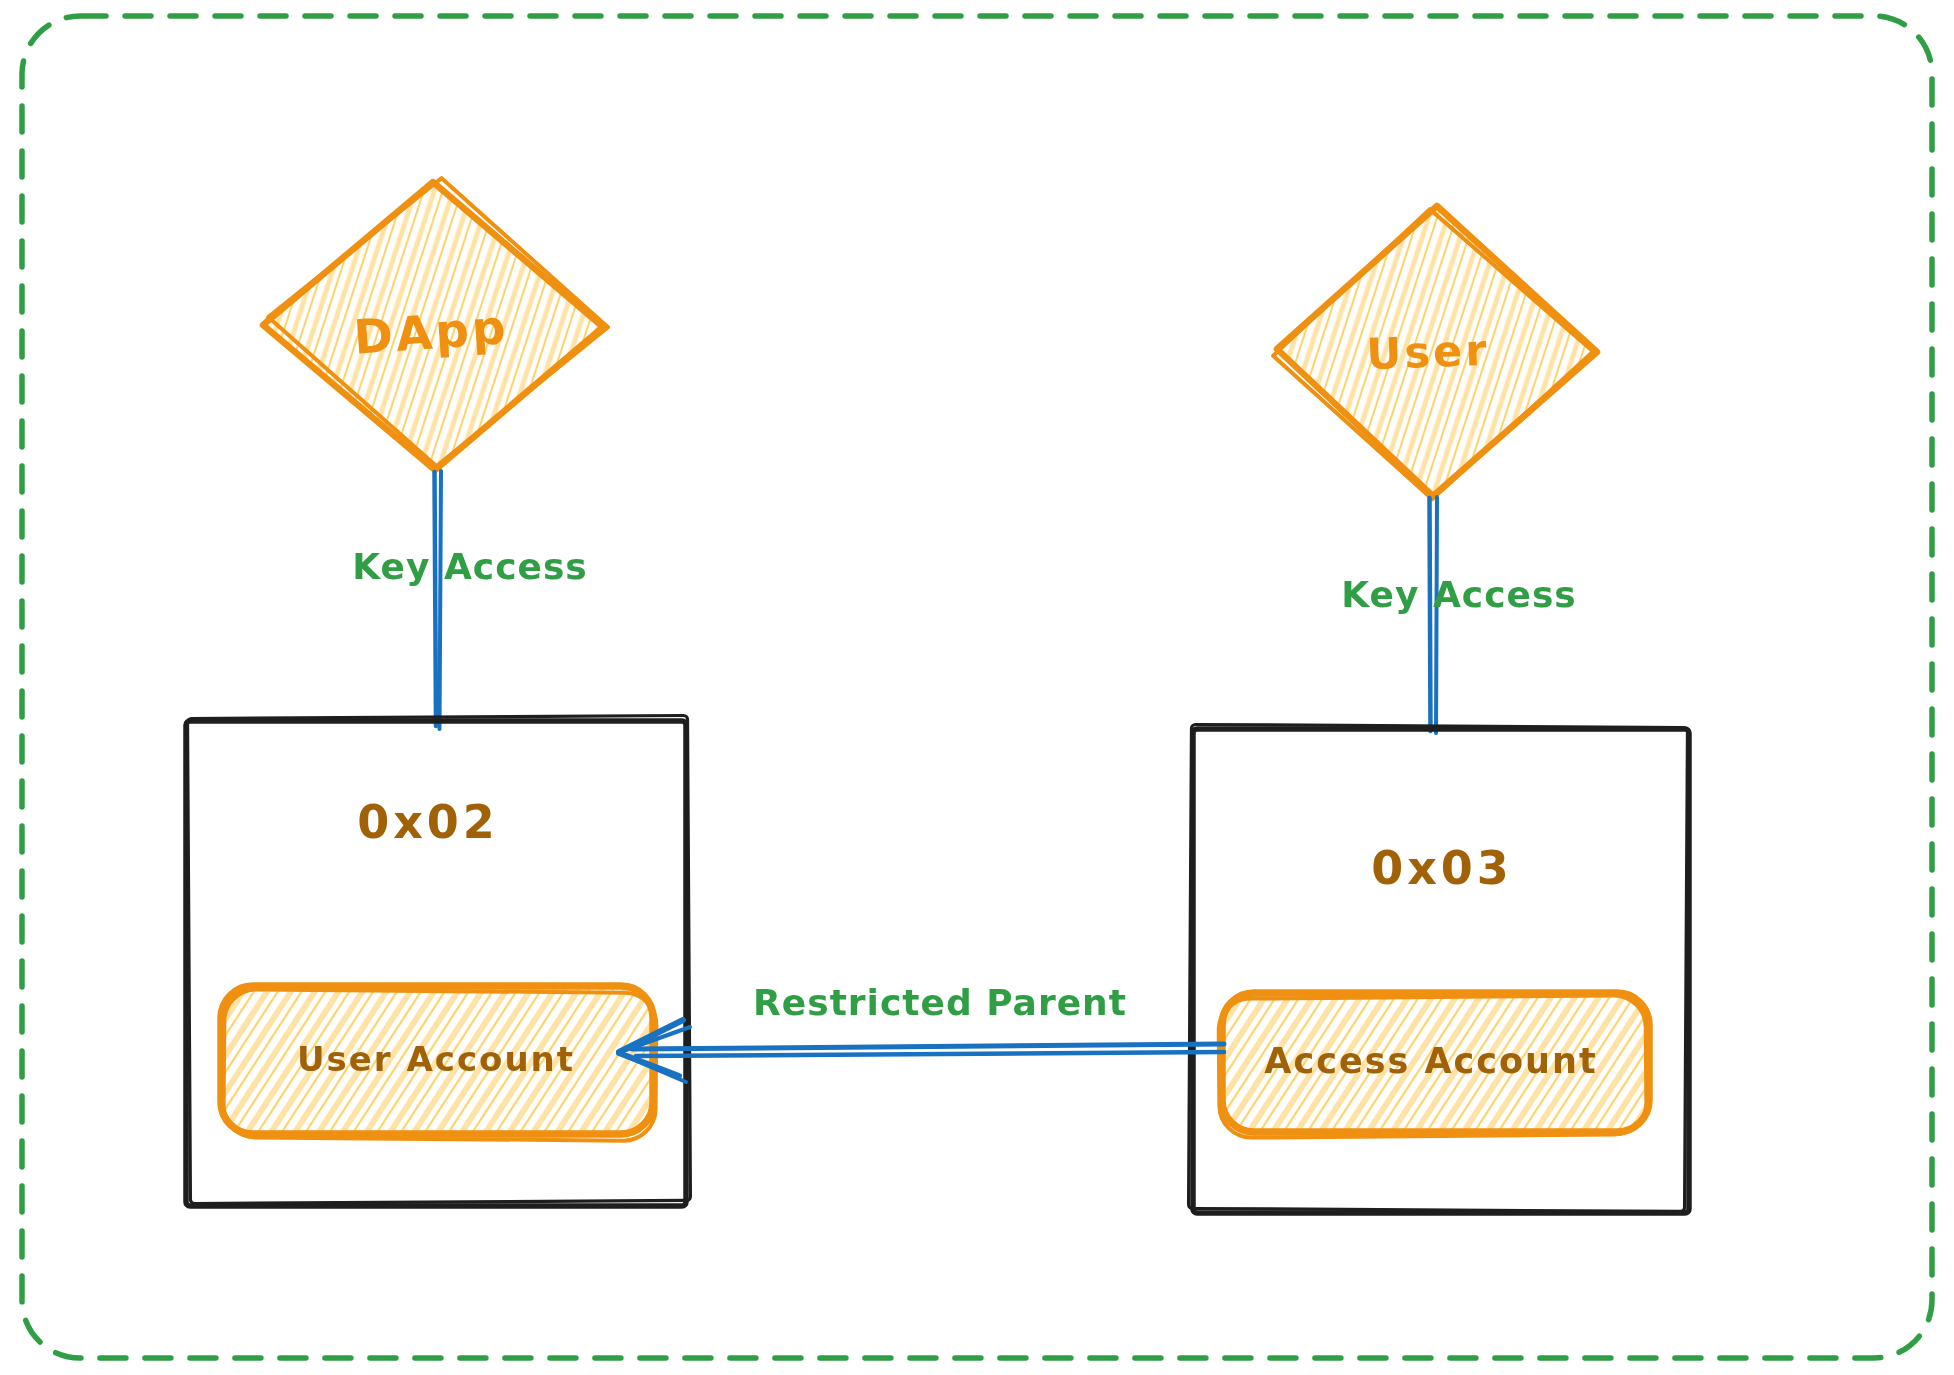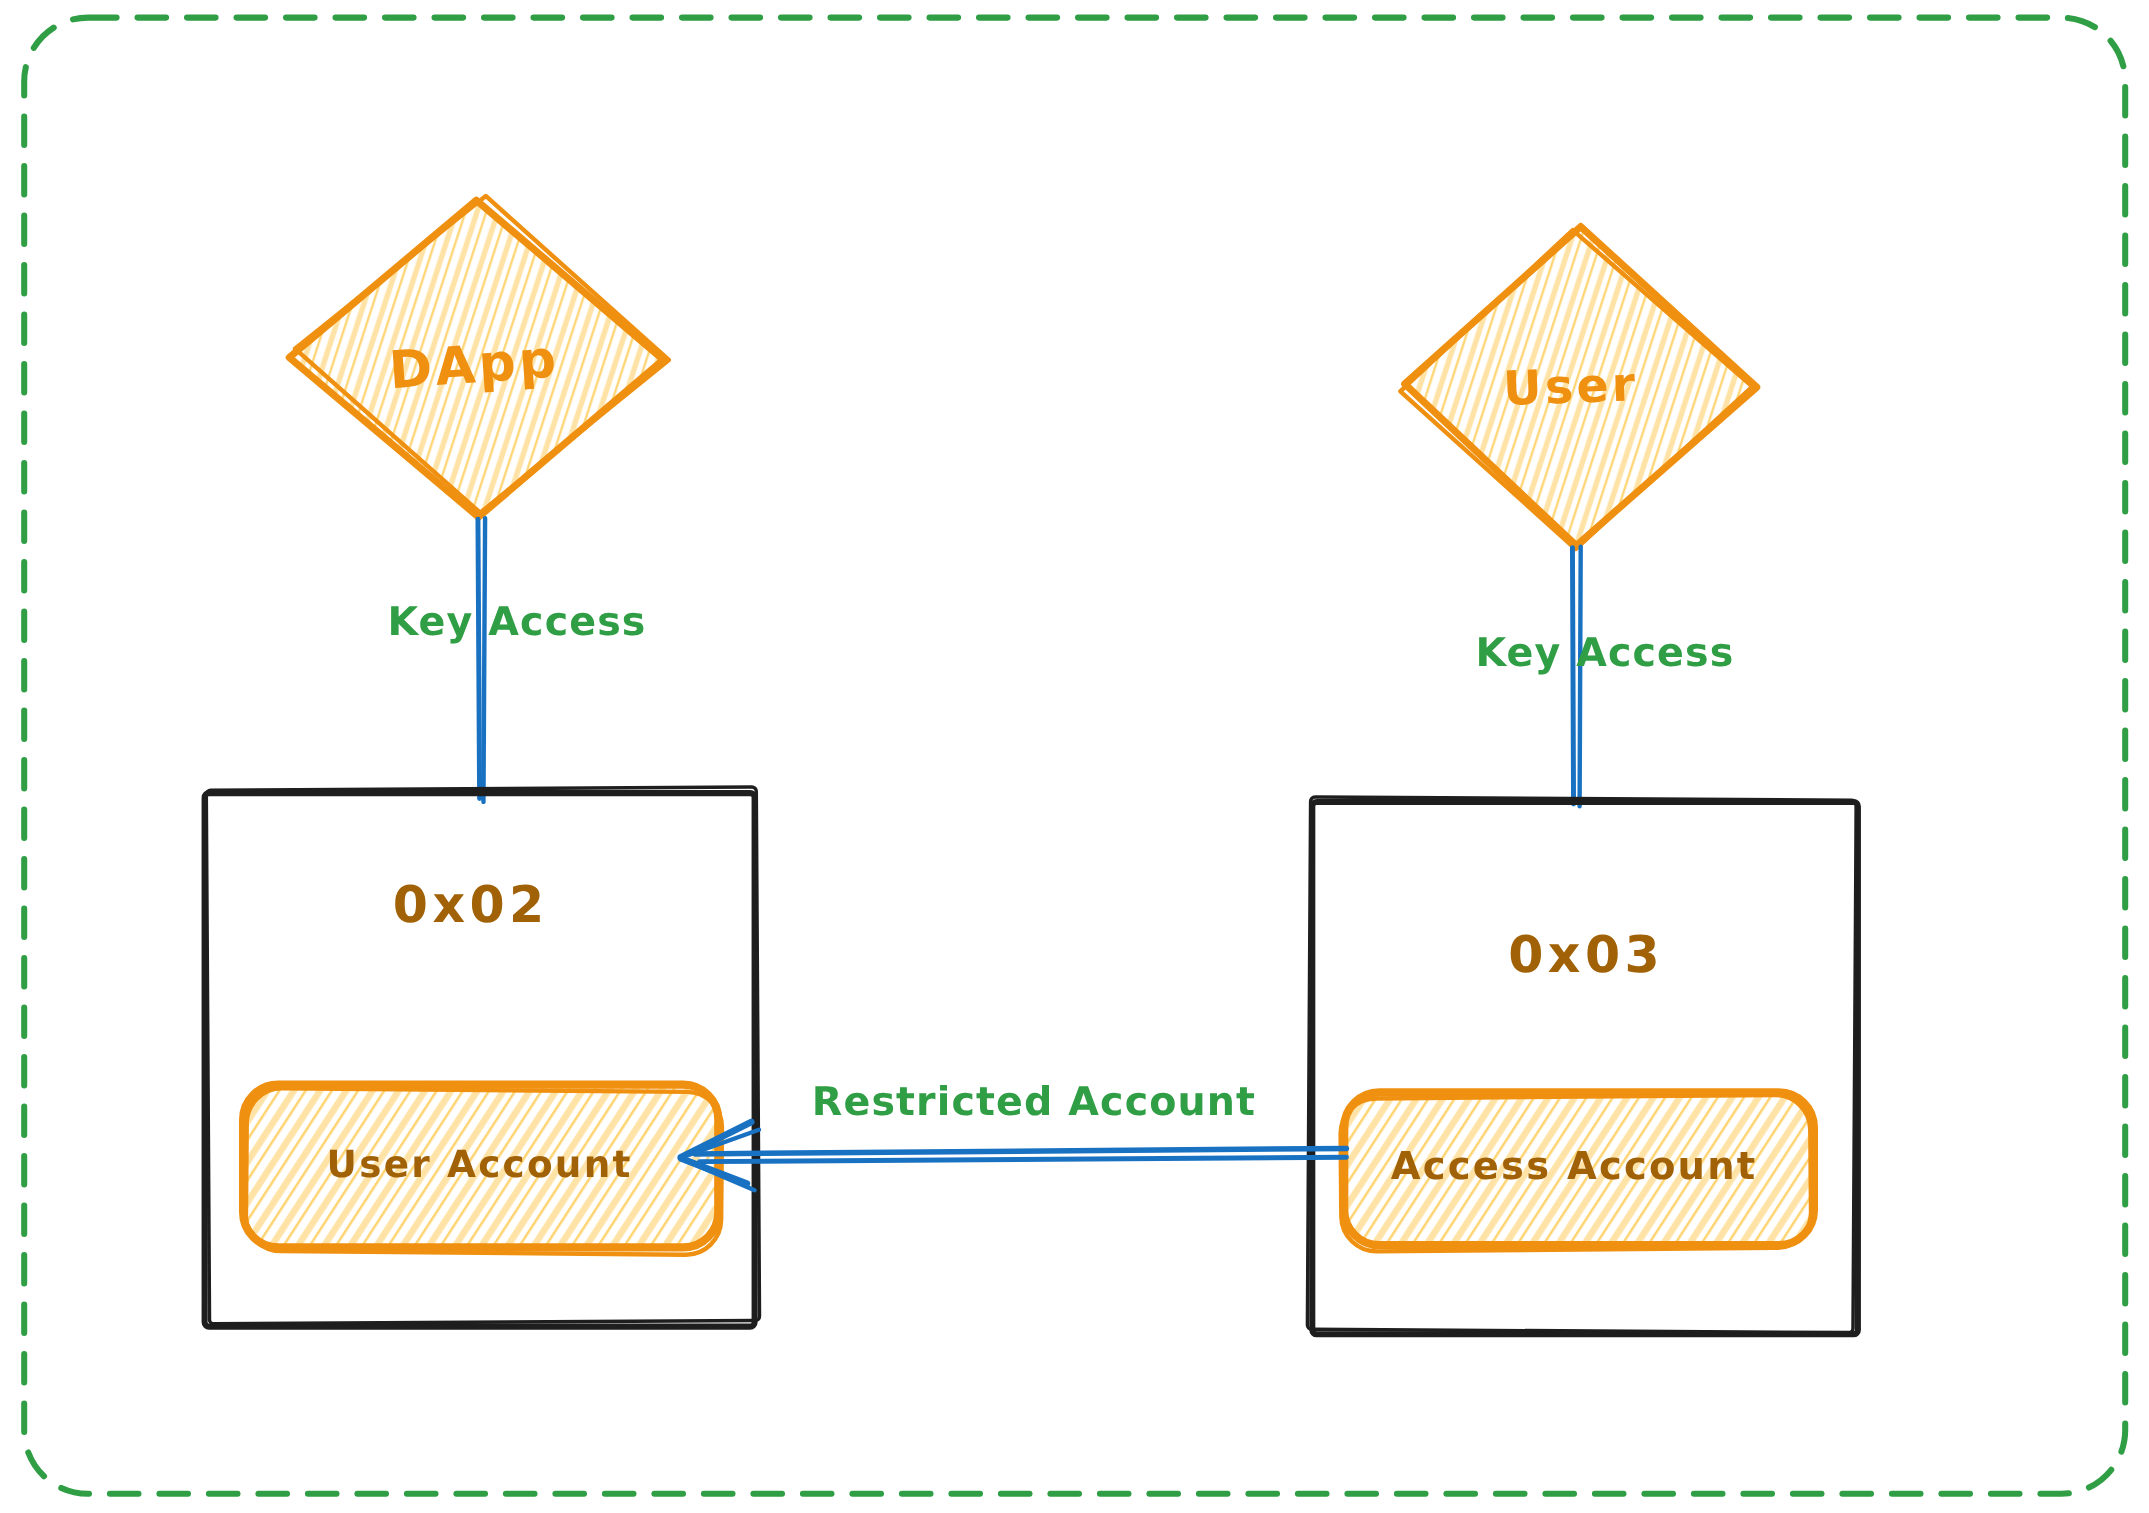--- a/index.html
+++ b/index.html
@@ -113,7 +113,7 @@
   <div class="lbl lbl-ink lbl-child">User Account</div>
   <div class="lbl lbl-ink lbl-parent">Access Account</div>
 
-  <div class="lbl lbl-green lbl-restricted">Restricted Account</div>
+  <div class="lbl lbl-green lbl-restricted">Restricted Parent</div>
 </div>
 
 </body></html>

